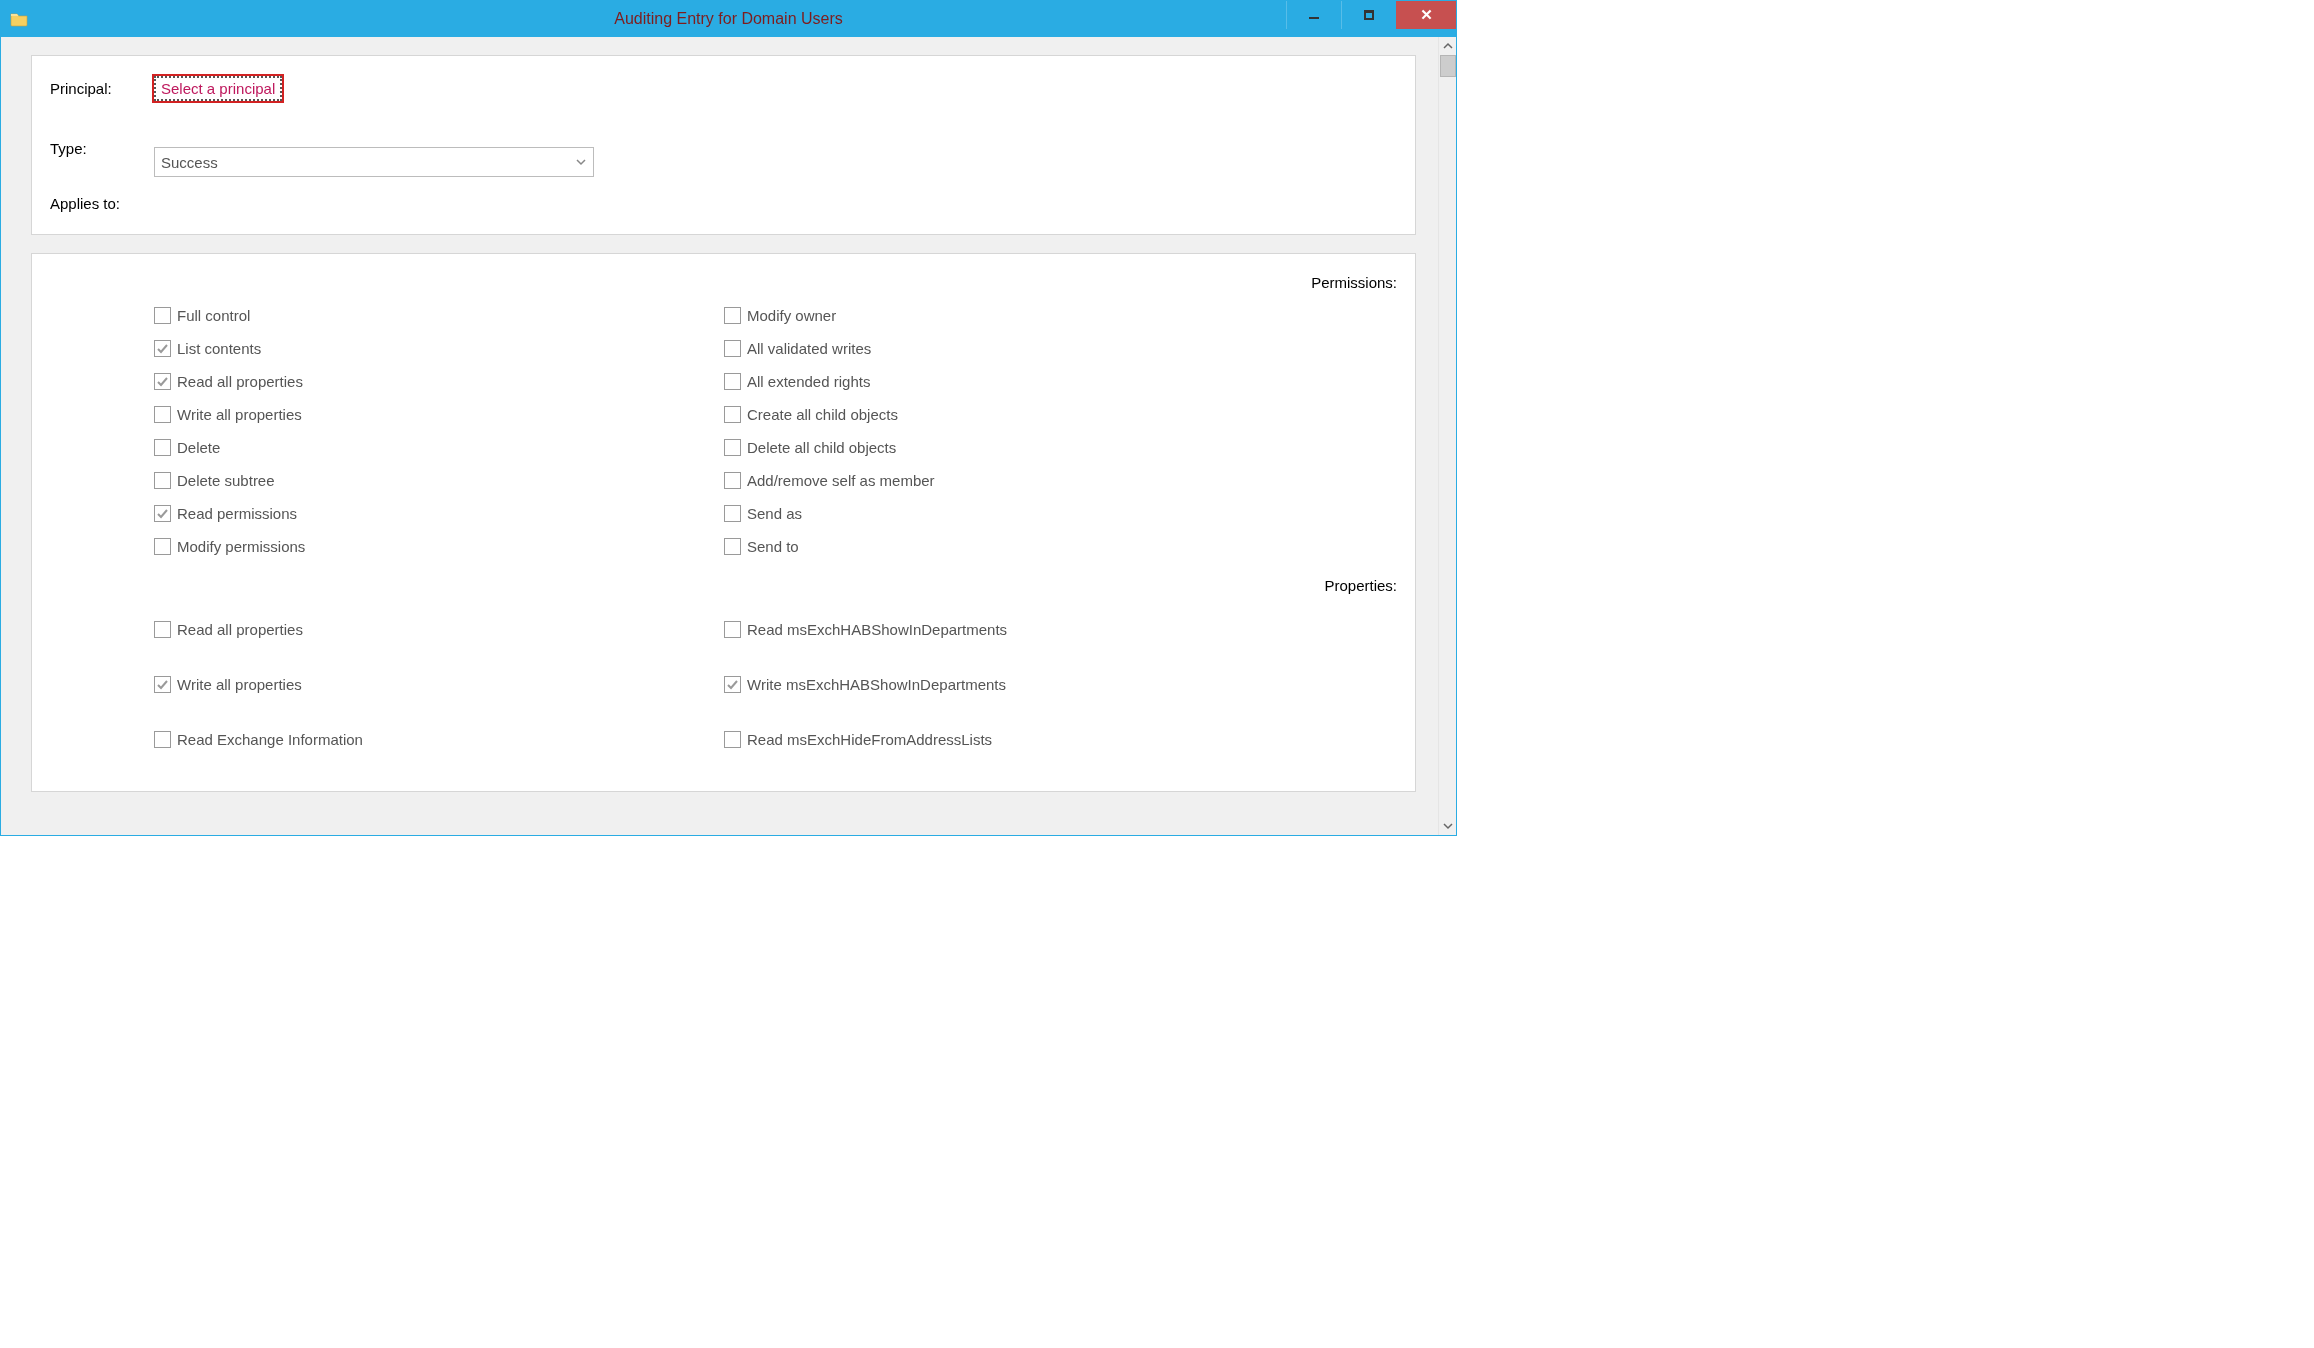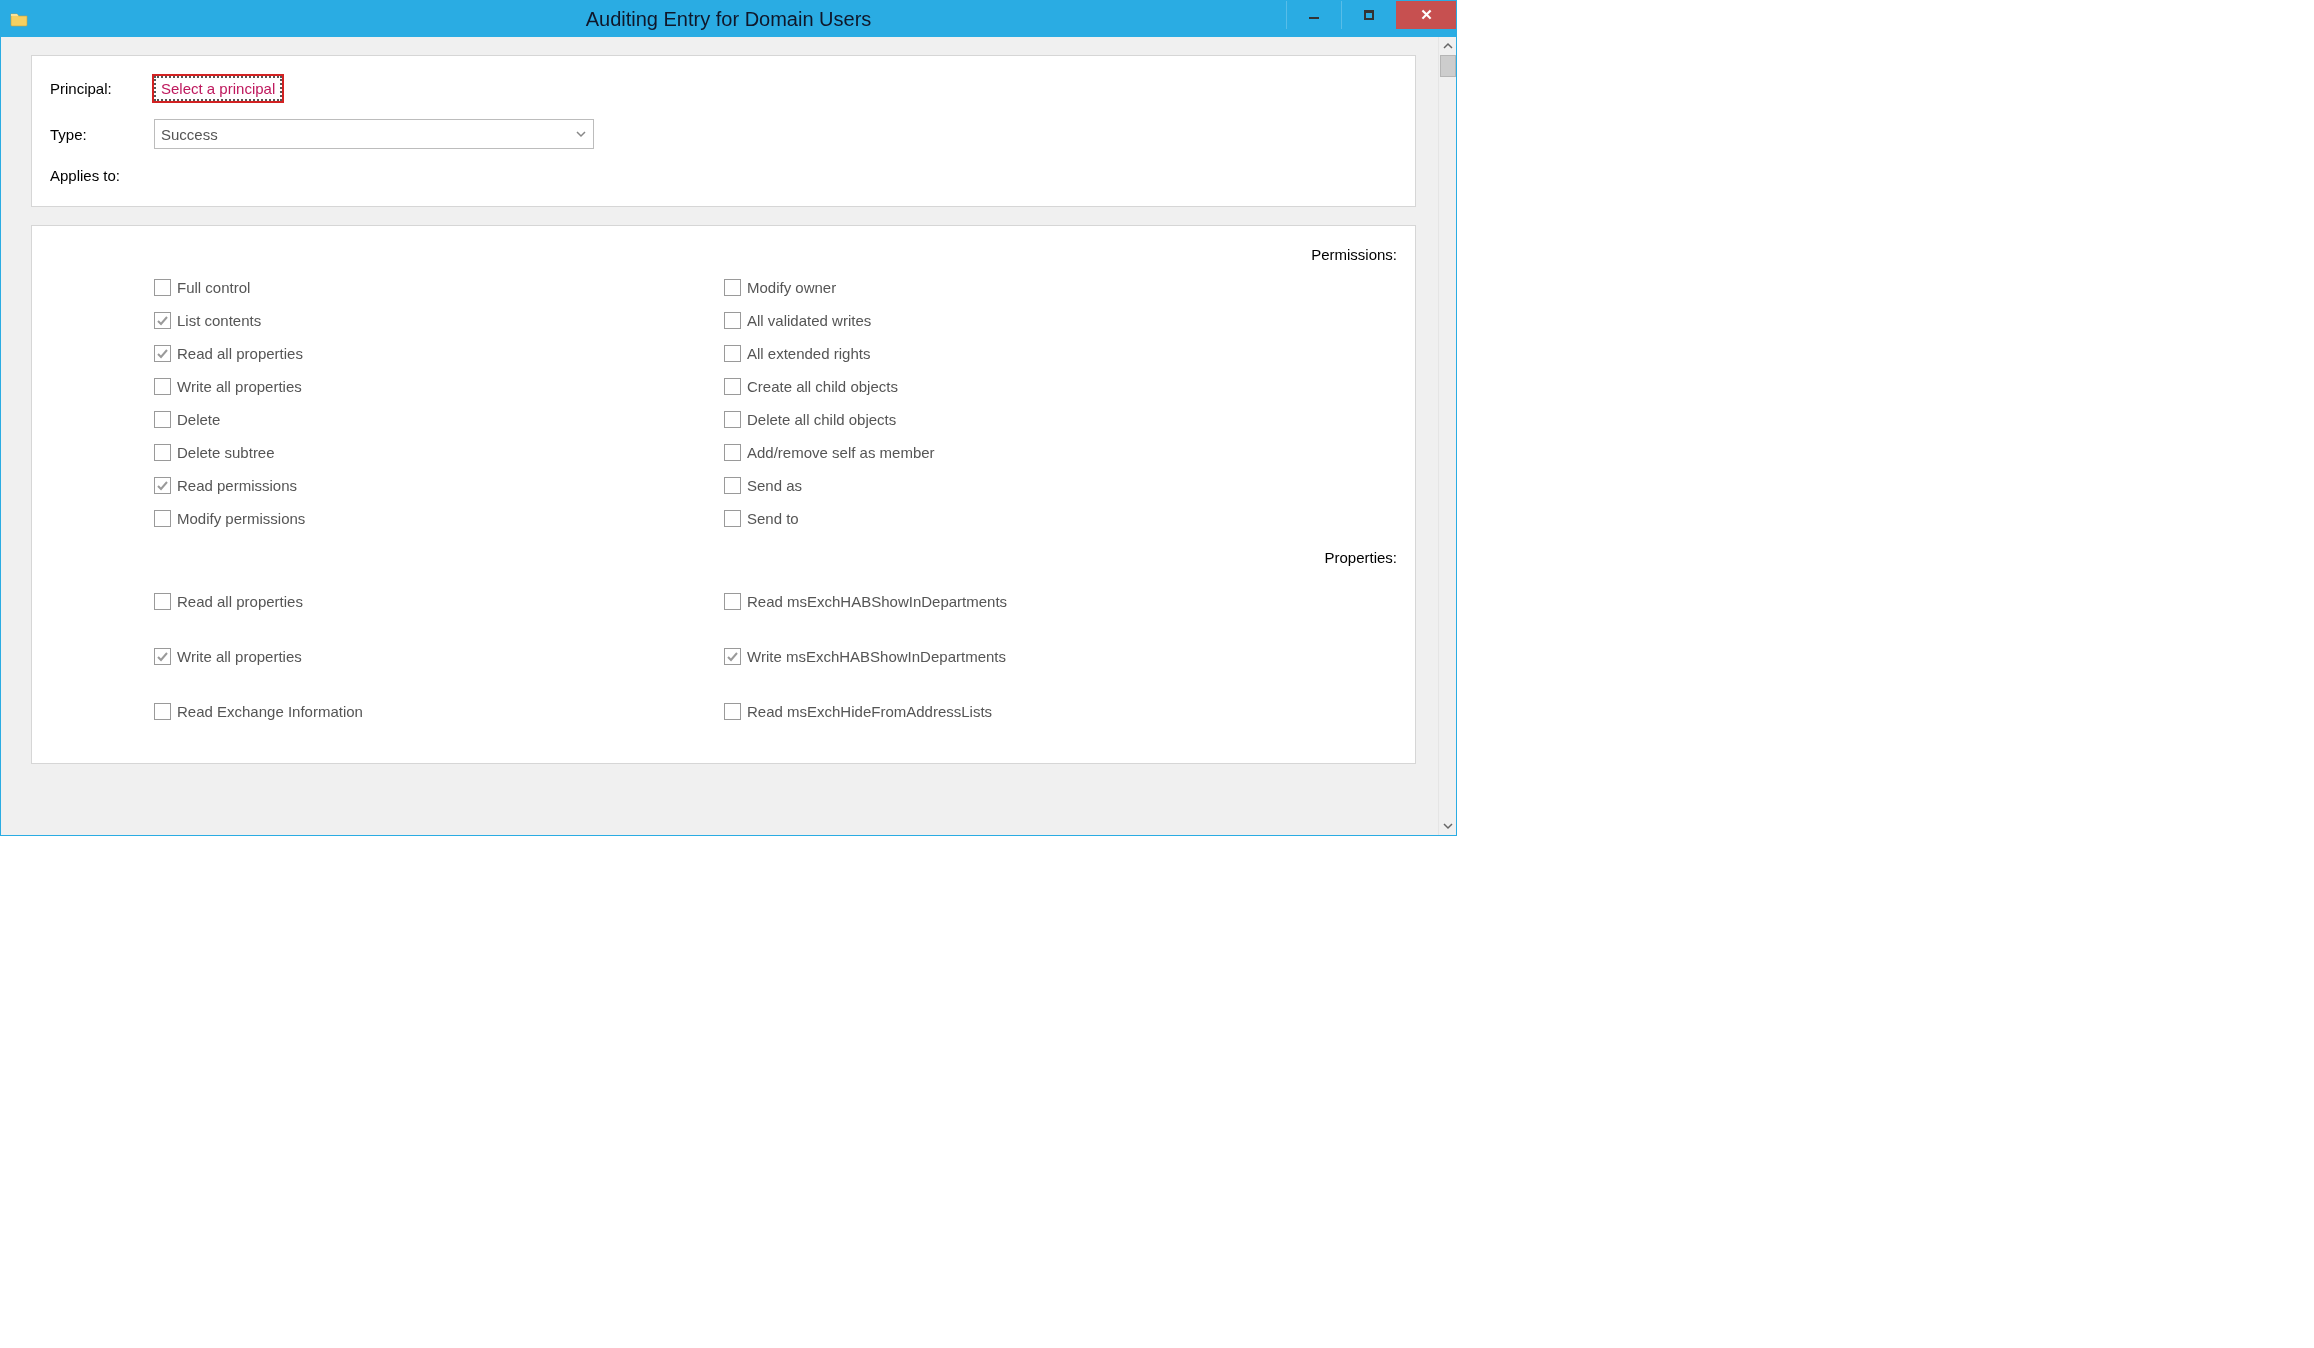--- a/index.html
+++ b/index.html
@@ -39,8 +39,8 @@
   position: absolute;
   left: 50%;
   transform: translateX(-50%);
-  font-size: 20px;
-  color: #0f172a;
+  font-size: 16px;
+  color: #7f1d1d;
 }
 .titlebar .win-controls {
   margin-left: auto;

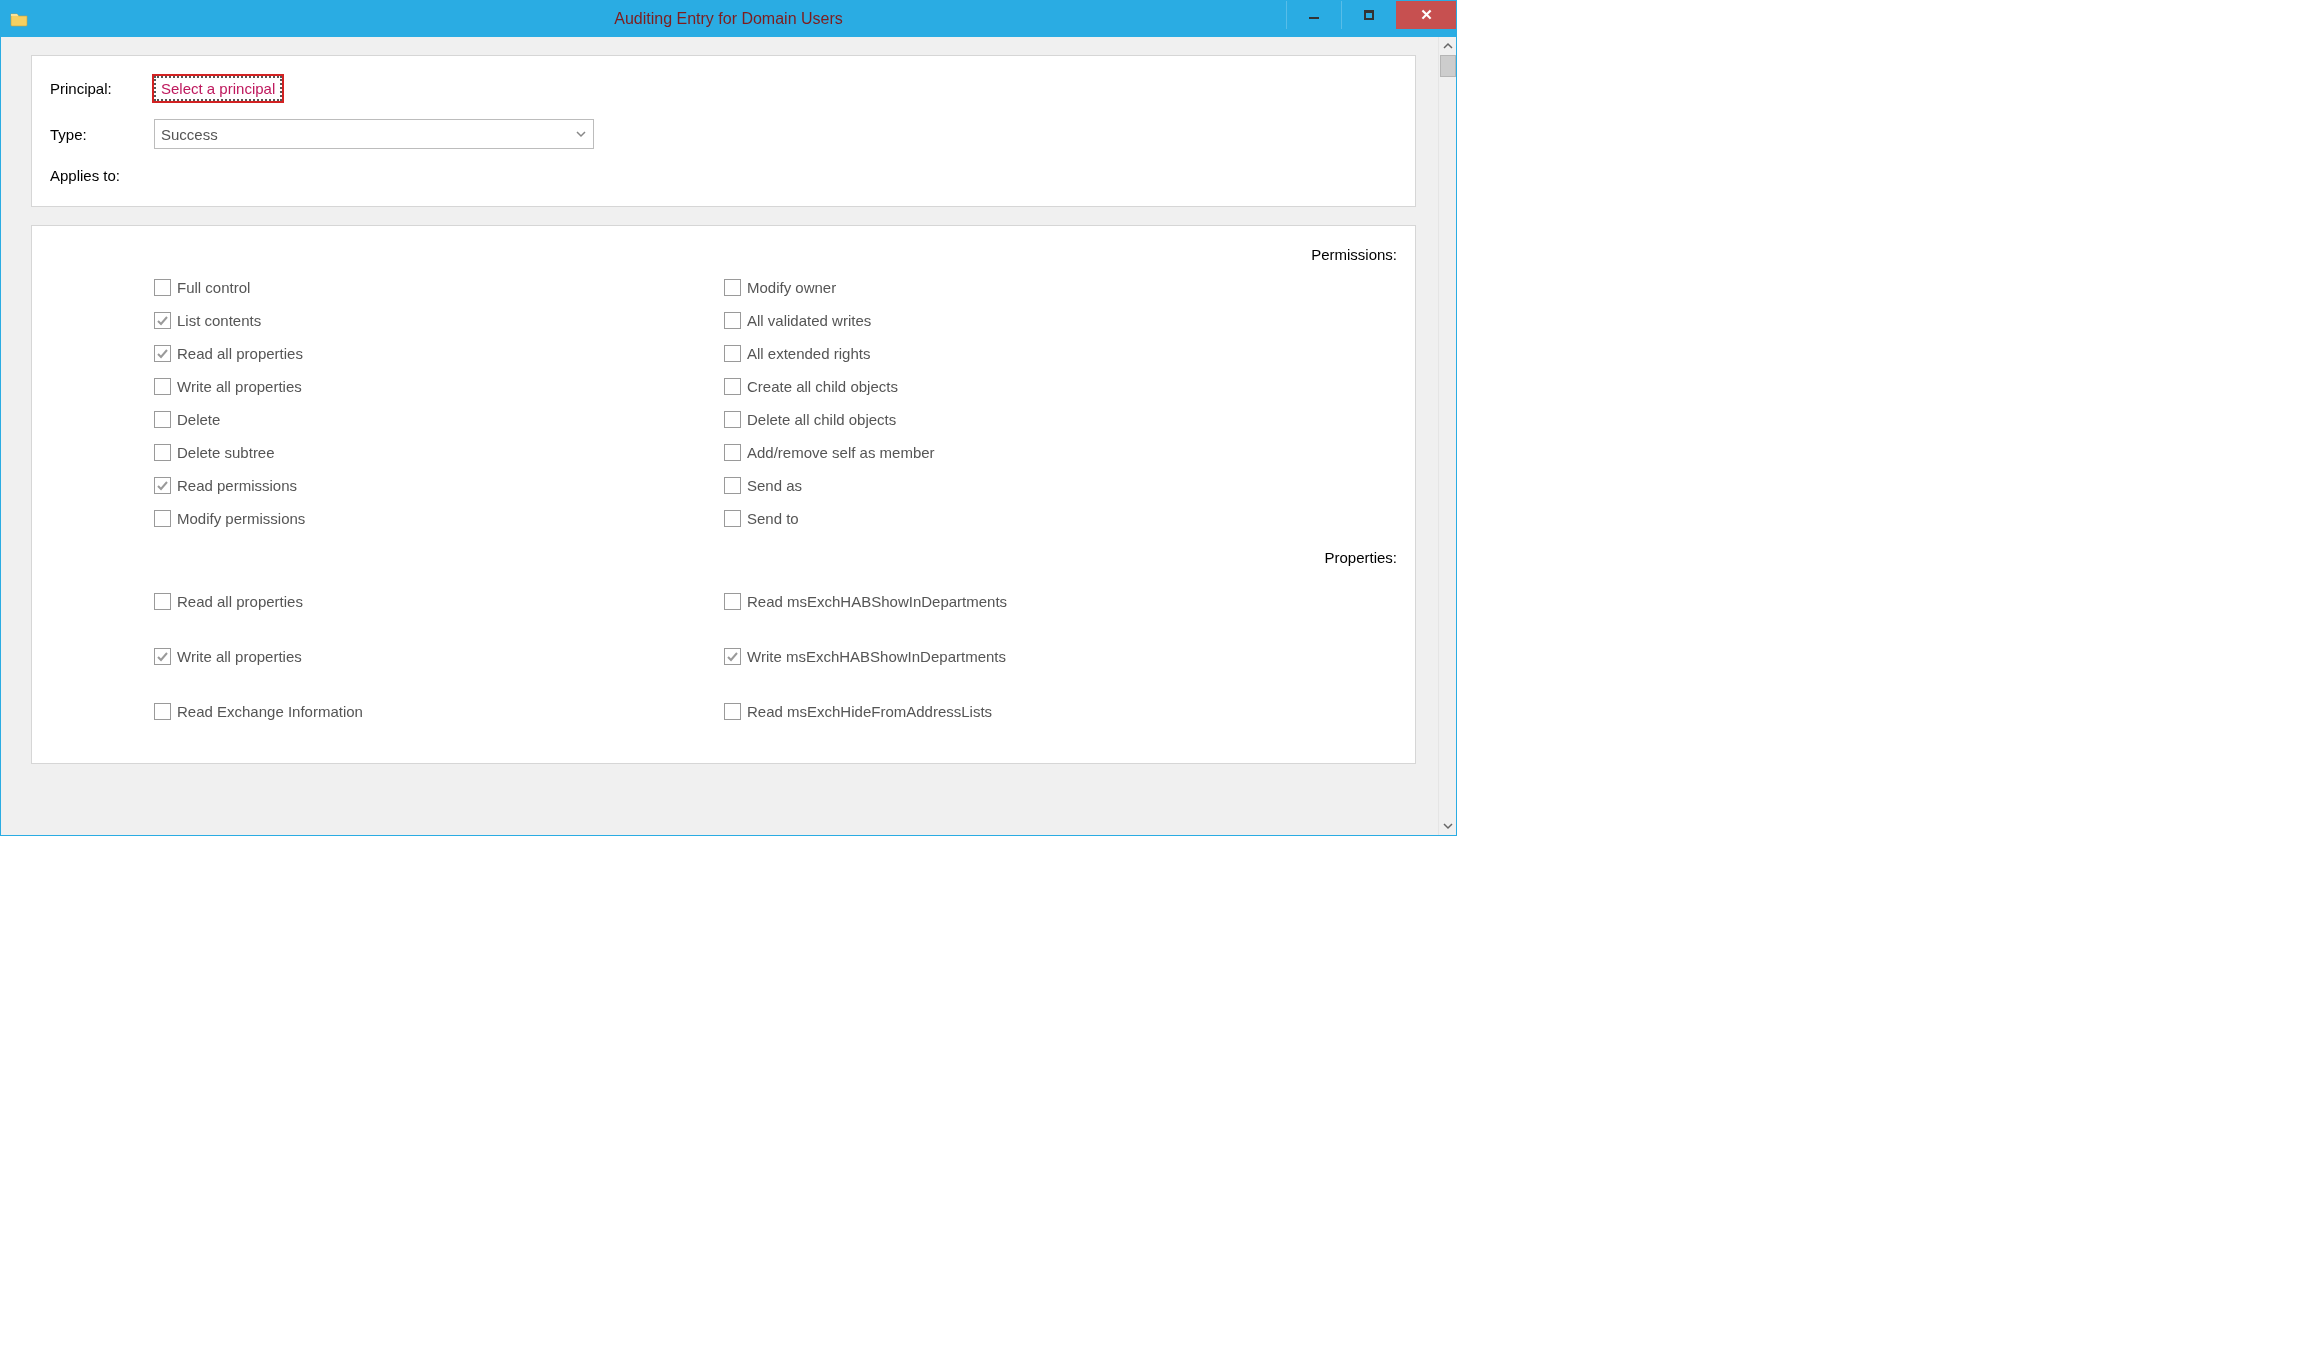--- a/index.html
+++ b/index.html
@@ -138,6 +138,7 @@
   padding: 0 6px;
   color: #555;
   position: relative;
+  margin-top: 28px;
 }
 .combo .combo-arrow {
   margin-left: auto;

